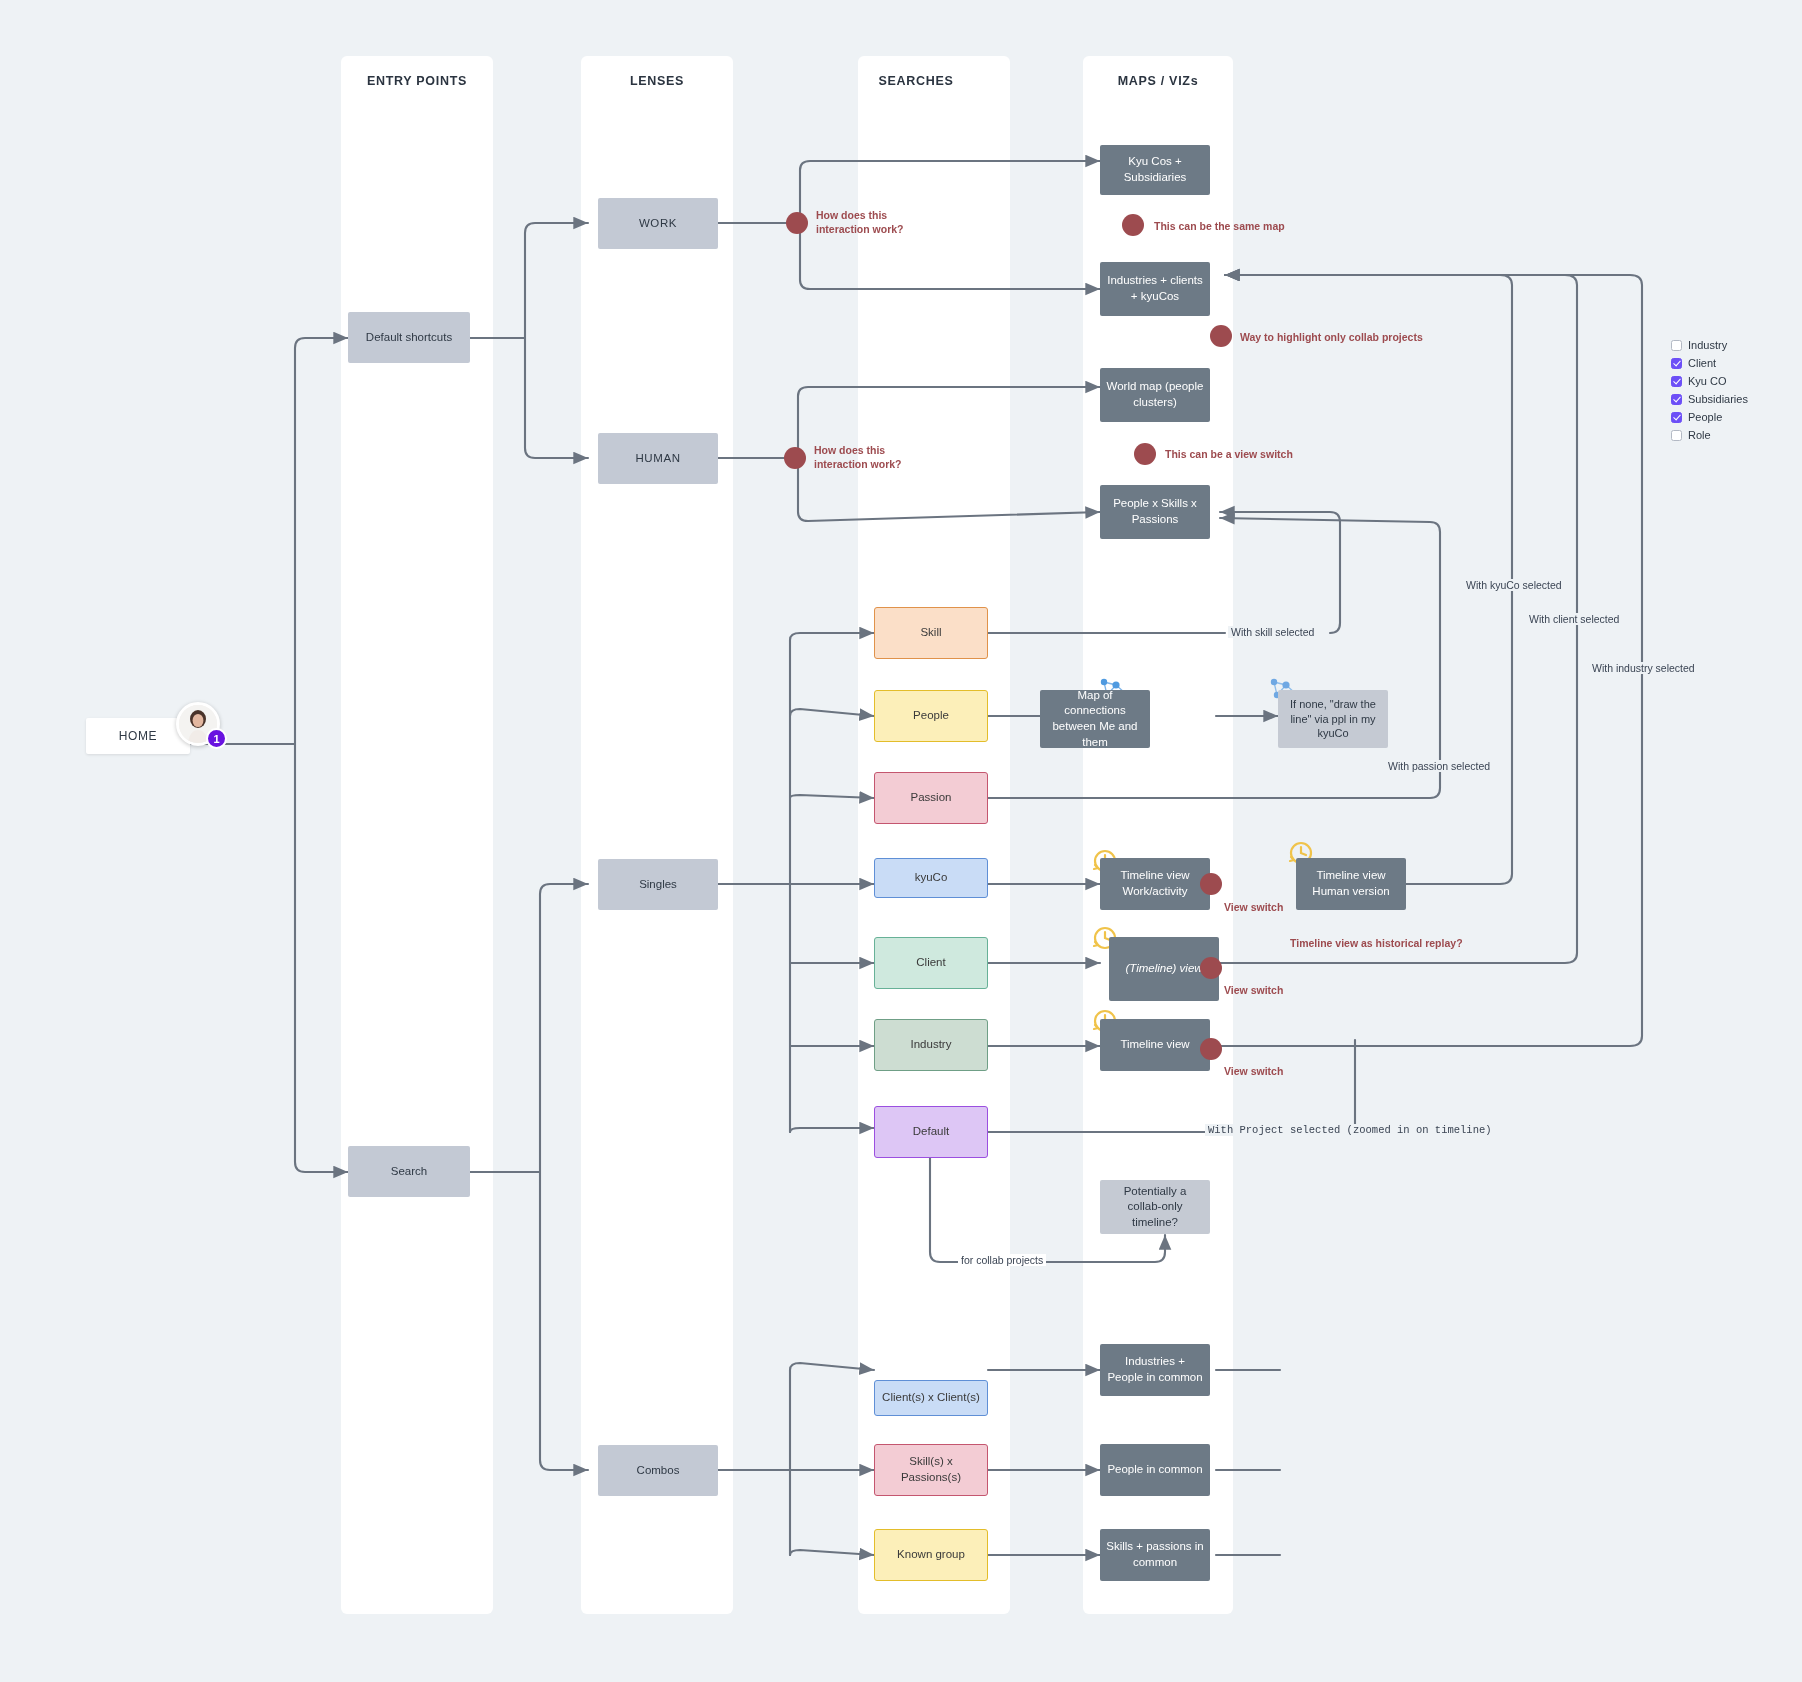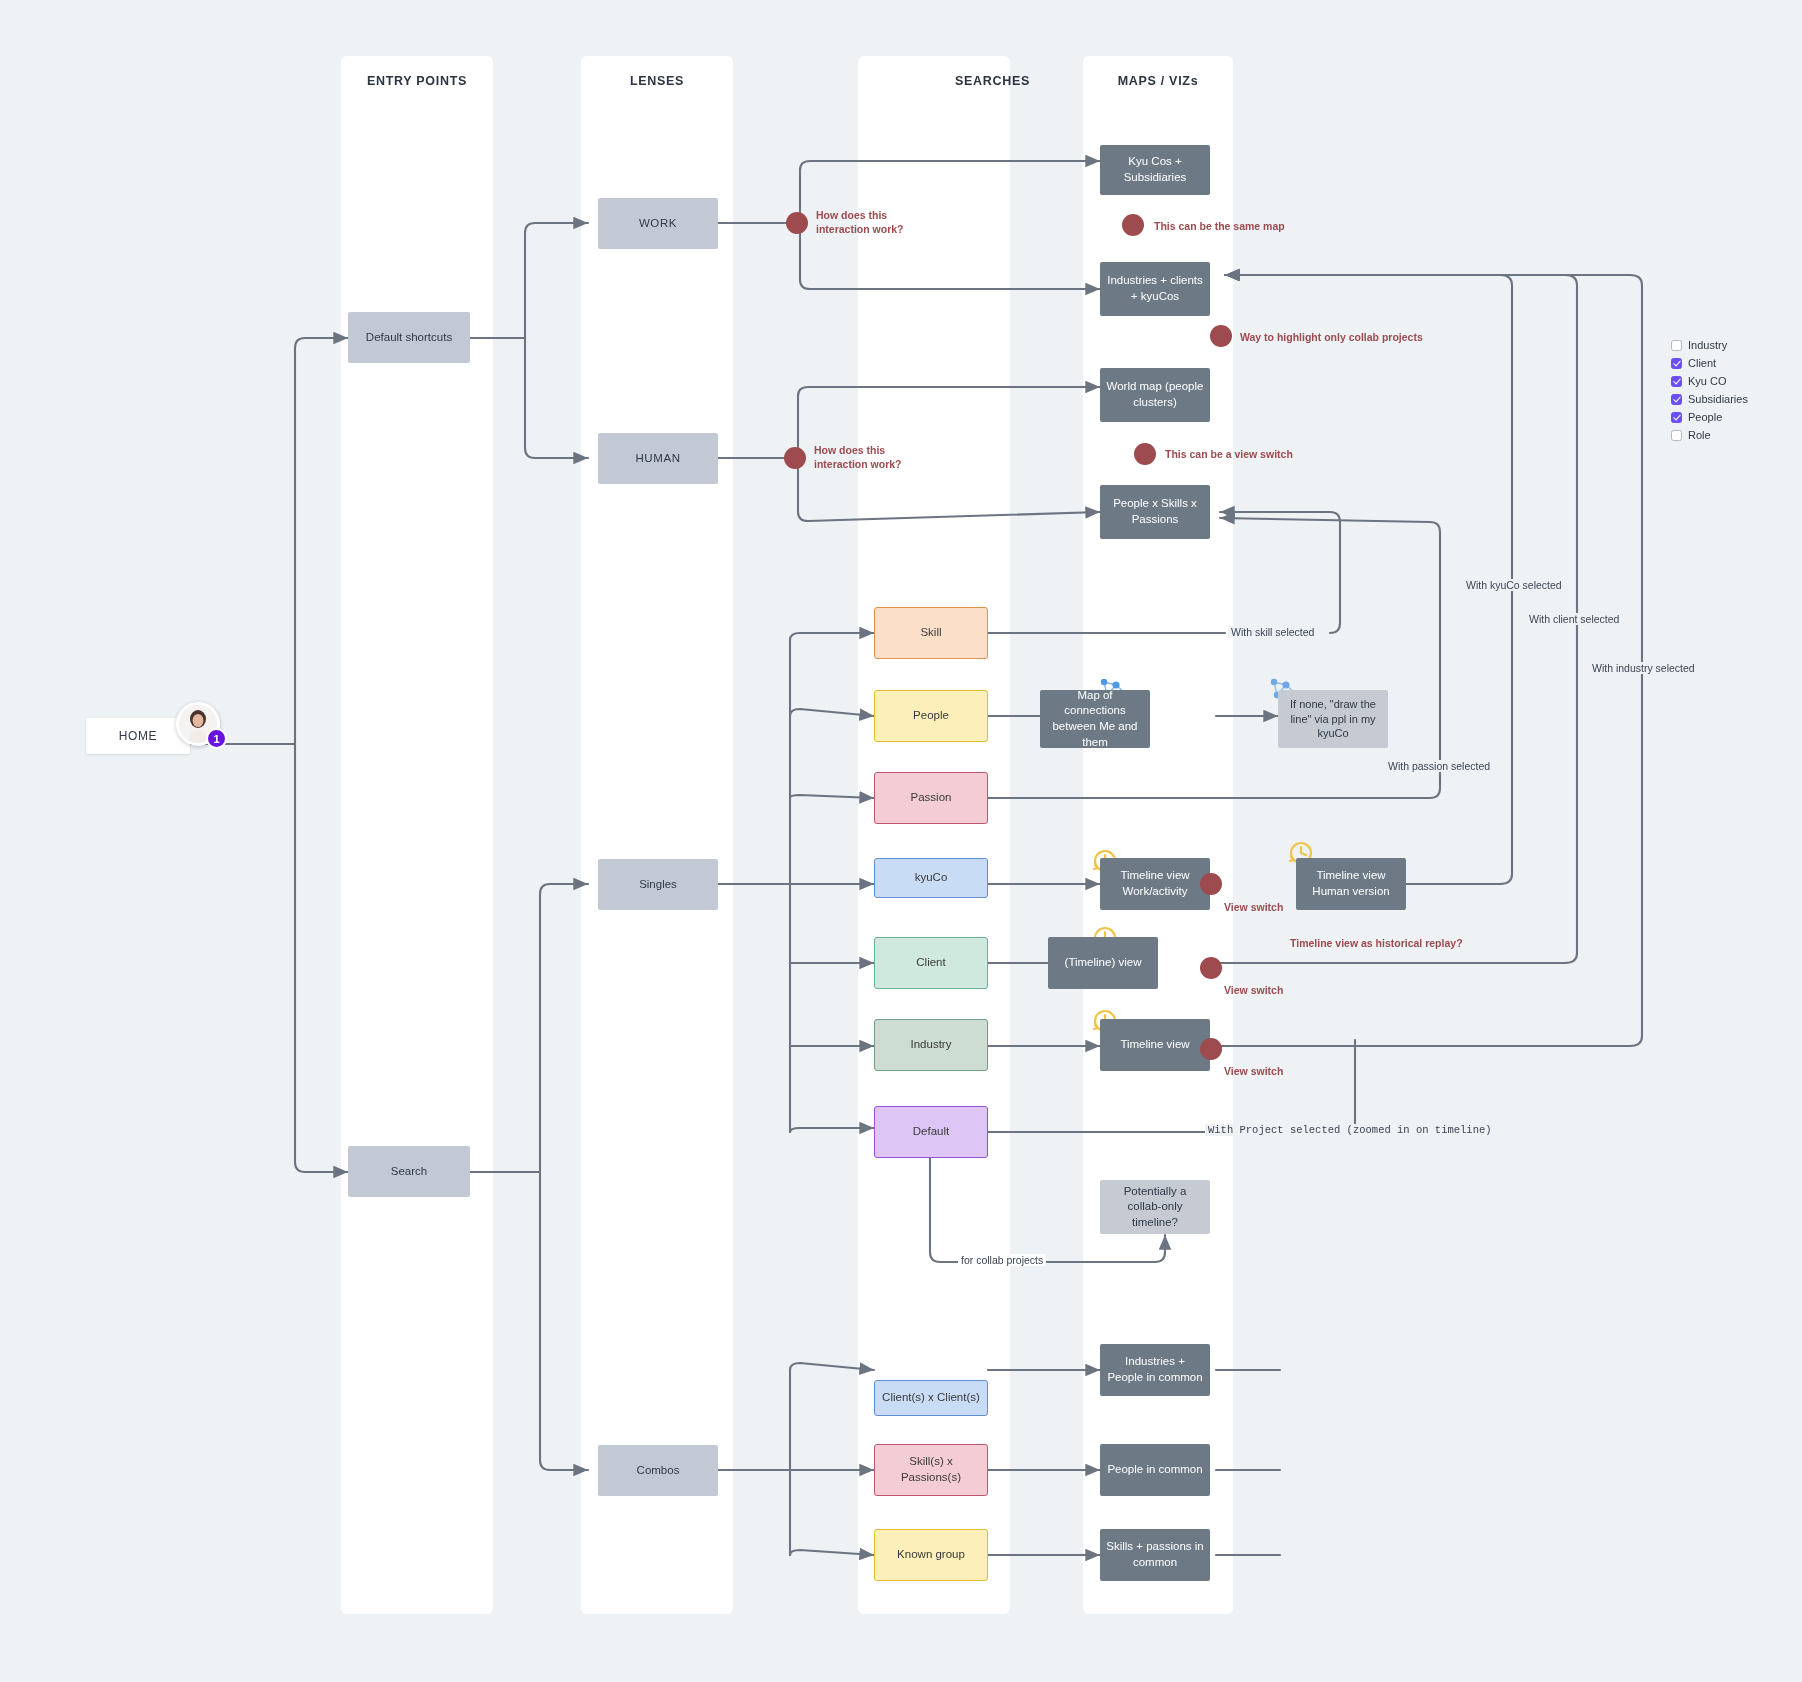--- a/index.html
+++ b/index.html
@@ -171,7 +171,7 @@
 
   <div class="lane-title" style="left:341px;width:152px;">ENTRY POINTS</div>
   <div class="lane-title" style="left:581px;width:152px;">LENSES</div>
-  <div class="lane-title" style="left:890px;width:140px;text-align:right;">SEARCHES</div>
+  <div class="lane-title" style="left:846px;width:140px;">SEARCHES</div>
   <div class="lane-title" style="left:1083px;width:150px;">MAPS / VIZs</div>
 
   <svg id="wires" viewBox="0 0 1802 1682">

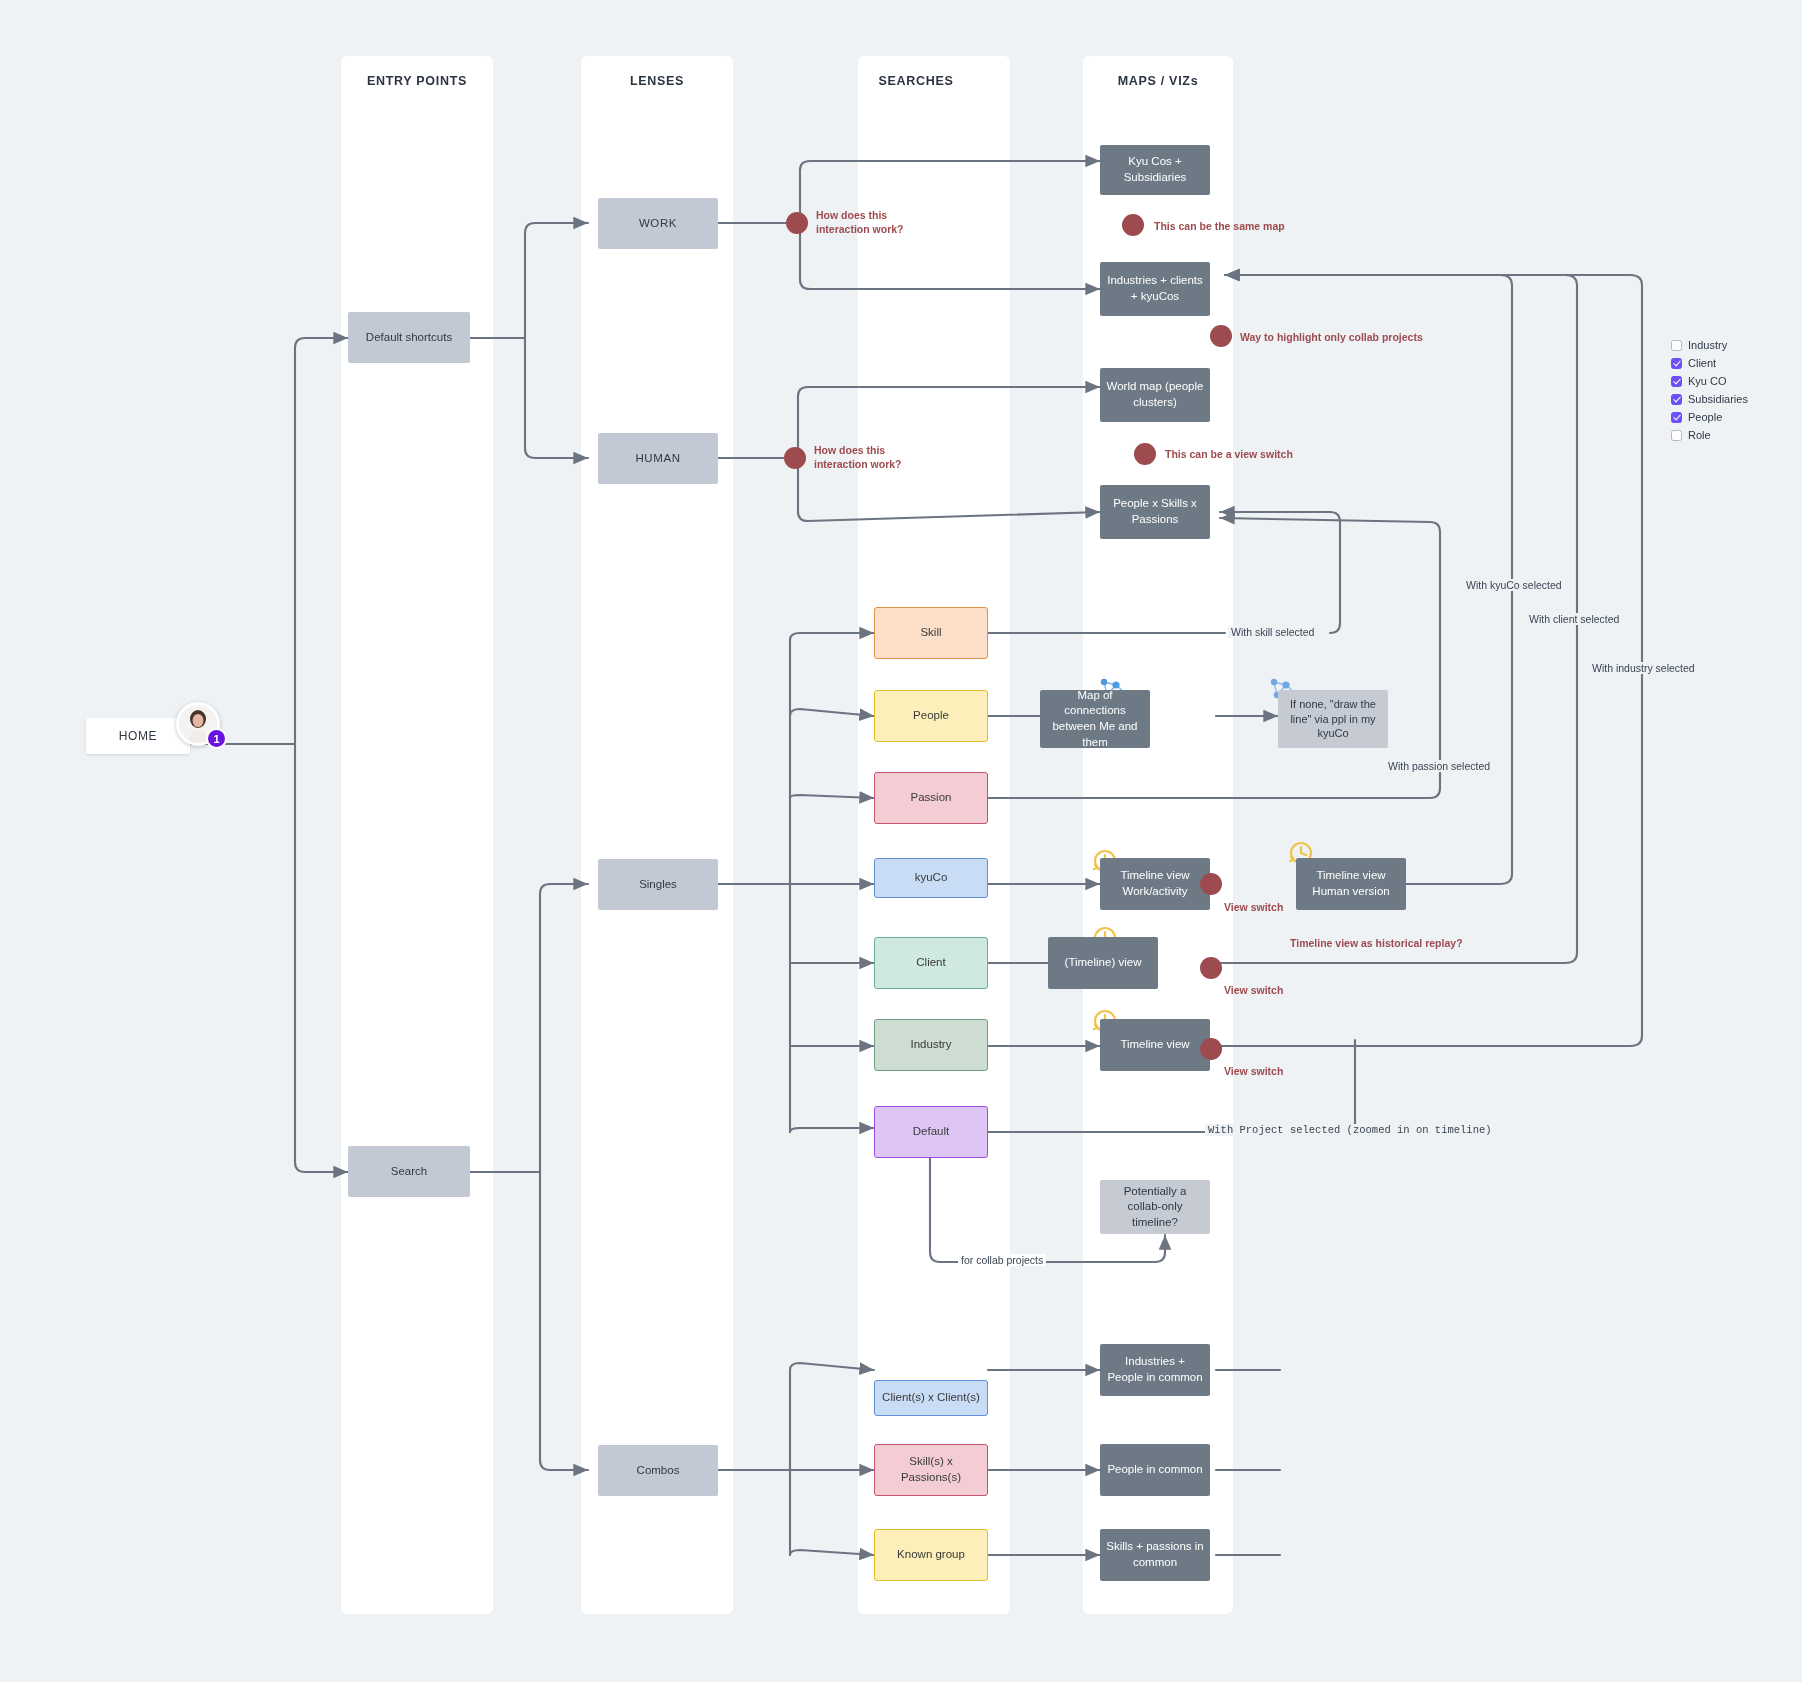--- a/index.html
+++ b/index.html
@@ -345,7 +345,7 @@
       <path d="M3,17 L6,20 L2,21" fill="none" stroke="#f0c34a" stroke-width="2.2" stroke-linecap="round" stroke-linejoin="round"></path>
     </svg>
   </div>
-  <div class="node n-dark" style="left:1048px;top:937px;width:110px;height:52px;">(Timeline) view</div>
+  <div class="node n-dark" style="left:1109px;top:937px;width:110px;height:64px;font-style:italic;">(Timeline) view</div>
 
   <div class="clockicon" style="left:1092px;top:1008px;">
     <svg width="26" height="26" viewBox="0 0 26 26">

